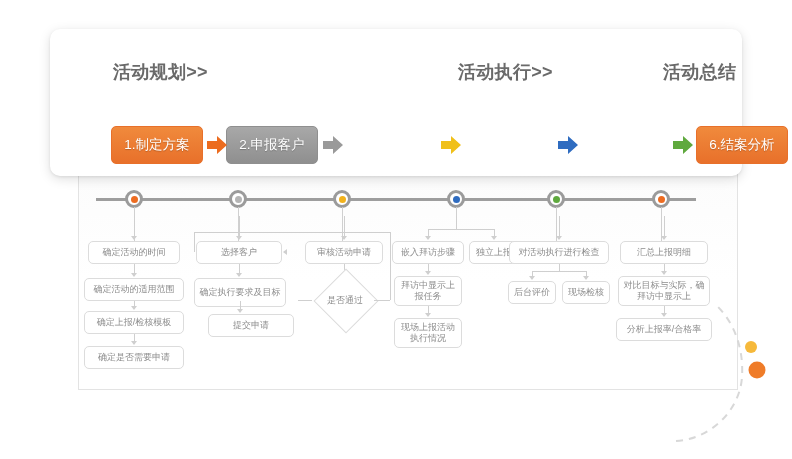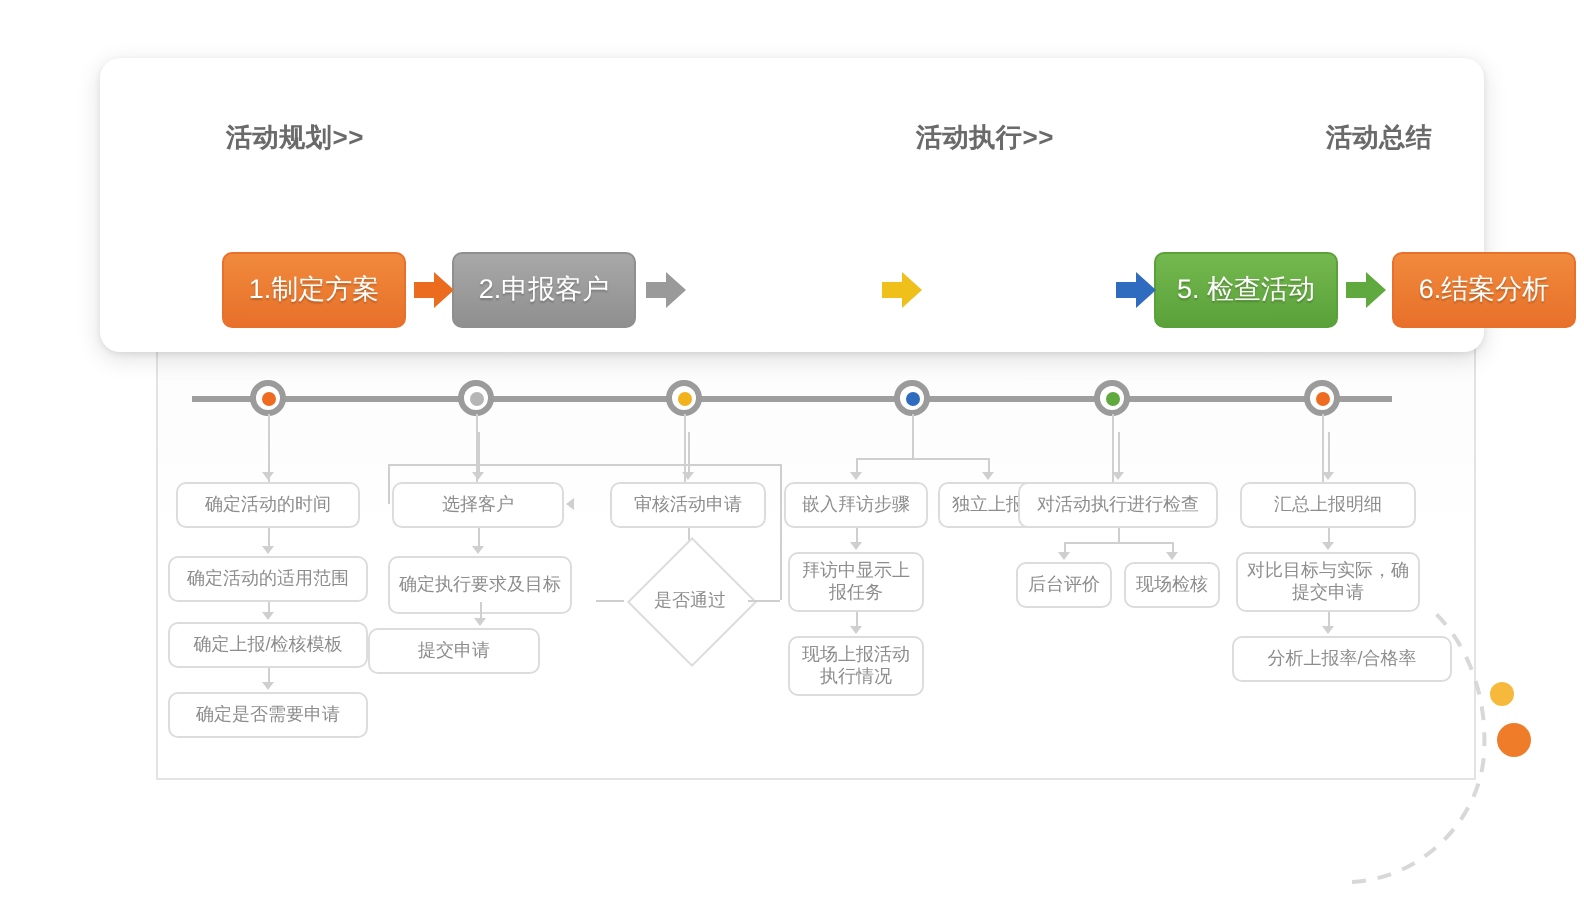--- a/index.html
+++ b/index.html
@@ -152,7 +152,7 @@
   }
   .phase-label {
     position: absolute;
-    font-size: 13px;
+    font-size: 18px;
     font-weight: bold;
     color: #6a6a6a;
     letter-spacing: 0.3px;

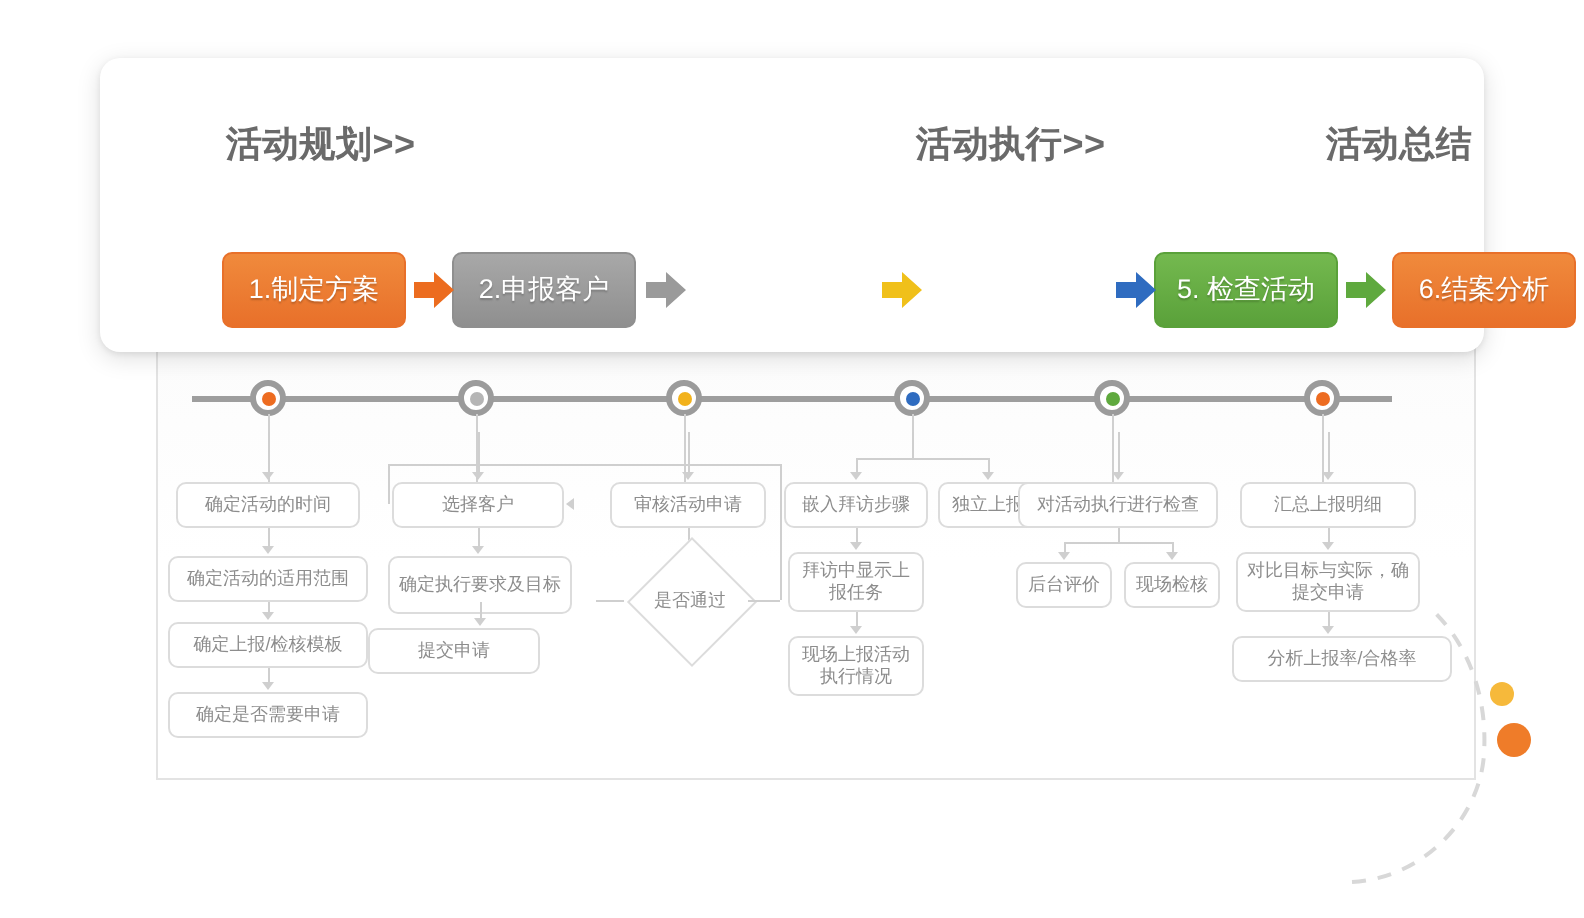--- a/index.html
+++ b/index.html
@@ -313,7 +313,6 @@
     <div class="phase-label" style="left: 613px; top: 31px;">活动总结</div>
     <div class="step-box" style="left: 61px; width: 92px; background: linear-gradient(rgb(240, 138, 60) 0%, rgb(232, 112, 42) 100%); border: 1px solid rgb(232, 112, 42);">1.制定方案</div>
     <div class="step-box" style="left: 176px; width: 92px; background: linear-gradient(rgb(168, 168, 168) 0%, rgb(143, 143, 143) 100%); border: 1px solid rgb(143, 143, 143);">2.申报客户</div>
-    <div class="step-box" style="left: 527px; width: 92px; background: linear-gradient(rgb(116, 185, 79) 0%, rgb(90, 161, 58) 100%); border: 1px solid rgb(90, 161, 58);">5. 检查活动</div>
     <div class="step-box" style="left: 646px; width: 92px; background: linear-gradient(rgb(240, 138, 60) 0%, rgb(232, 112, 42) 100%); border: 1px solid rgb(232, 112, 42);">6.结案分析</div>
     <div class="step-arrow" style="left: 157px;"><svg viewBox="0 0 20 18" width="20" height="18">
         <path d="M0 5 H10 V0 L20 9 L10 18 V13 H0 Z" fill="#ec6c1f"></path>

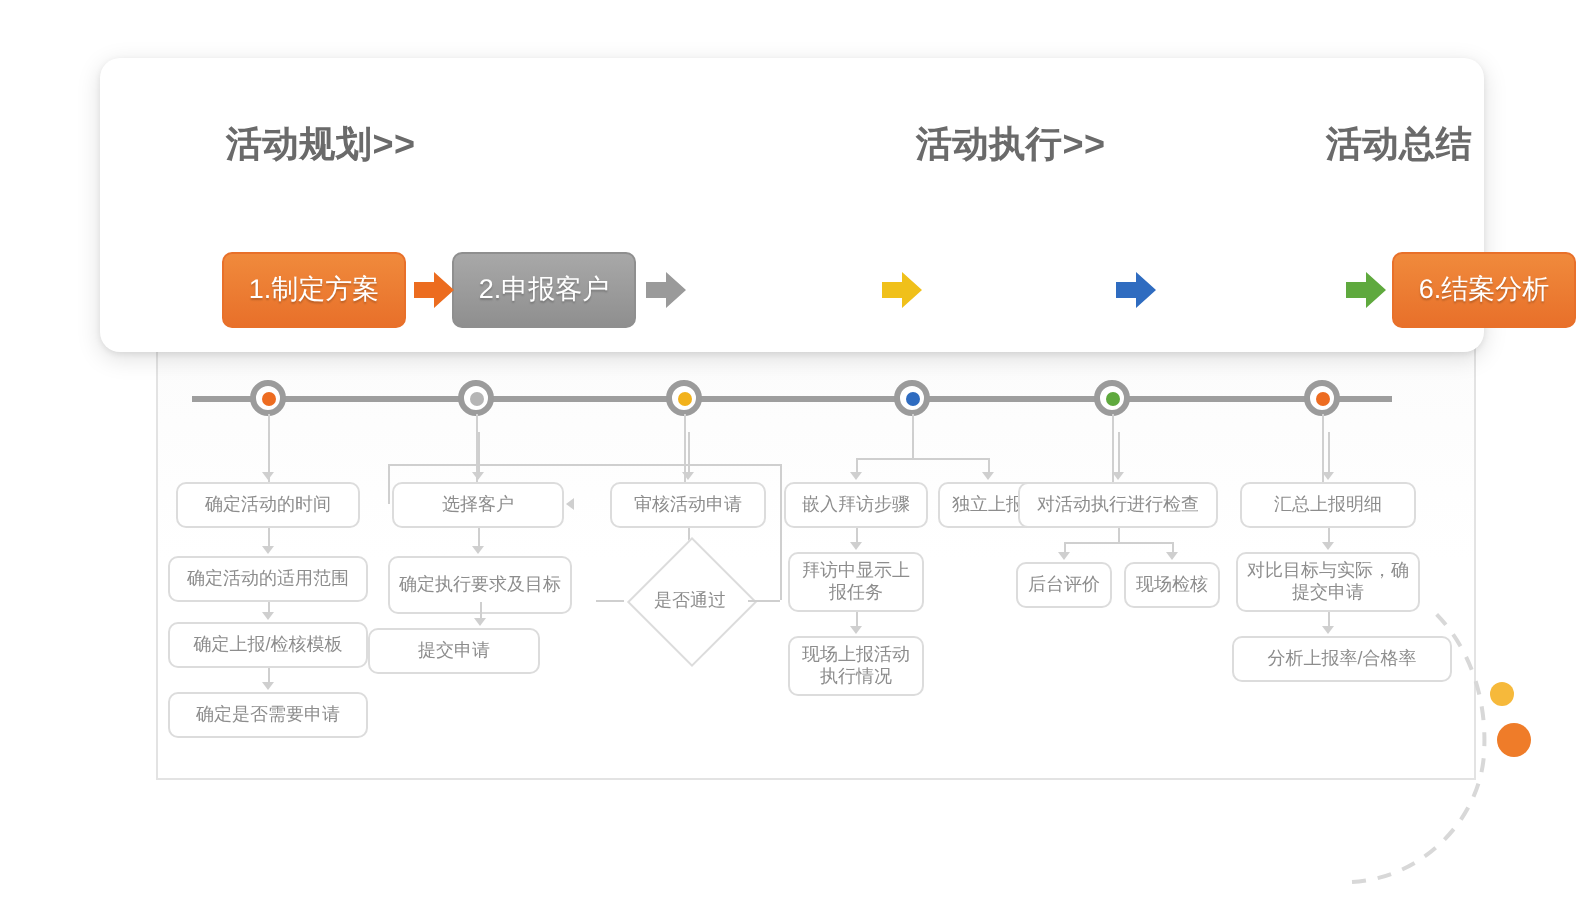--- a/index.html
+++ b/index.html
@@ -243,7 +243,7 @@
     <div class="conn-v" style="left: 664px; top: 264px; height: 8px;"></div>
     <div class="arrow-d" style="left: 664px; top: 271px;"></div>
     <div class="fbox" style="left: 618px; top: 276px; width: 92px; height: 30px;">对比目标与实际，确
-提交申请</div>
+拜访中显示上</div>
     <div class="conn-v" style="left: 664px; top: 306px; height: 8px;"></div>
     <div class="arrow-d" style="left: 664px; top: 313px;"></div>
     <div class="fbox" style="left: 616px; top: 318px; width: 110px; height: 23px;">分析上报率/合格率</div>

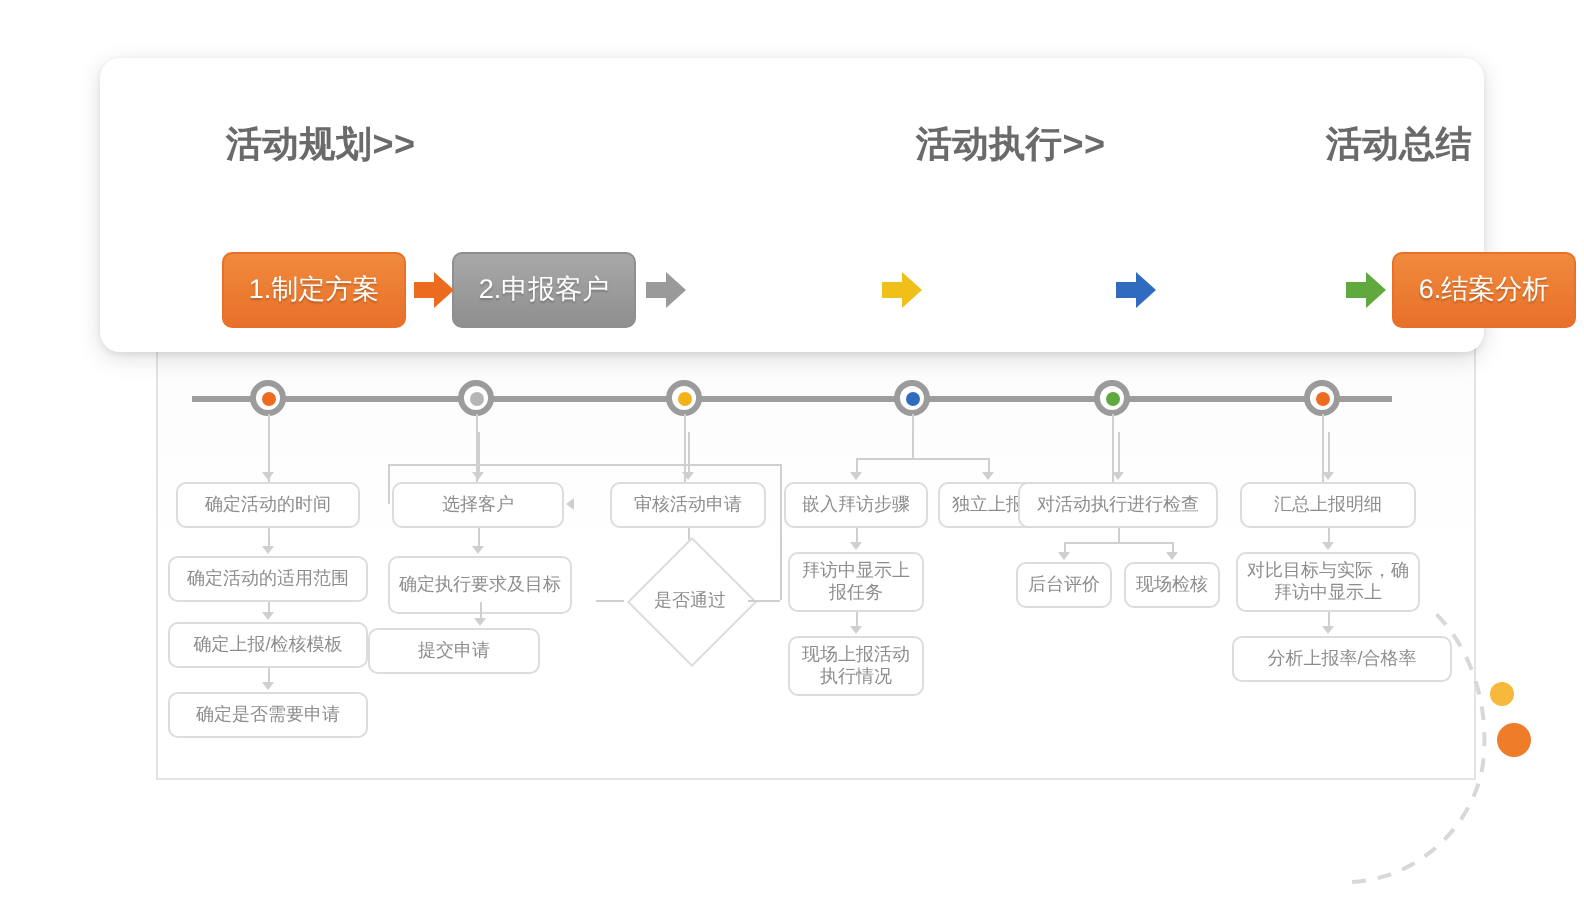--- a/index.html
+++ b/index.html
@@ -238,7 +238,7 @@
     <div class="fbox" style="left: 194px; top: 278px; width: 92px; height: 29px;">确定执行要求及目标</div>
     <div class="conn-v" style="left: 240px; top: 301px; height: 9px;"></div>
     <div class="arrow-d" style="left: 240px; top: 309px;"></div>
-    <div class="fbox" style="left: 184px; top: 314px; width: 86px; height: 23px;">提交申请</div>
+    <div class="fbox" style="left: 208px; top: 314px; width: 86px; height: 23px;">提交申请</div>
     <div class="fbox" style="left: 620px; top: 241px; width: 88px; height: 23px;">汇总上报明细</div>
     <div class="conn-v" style="left: 664px; top: 264px; height: 8px;"></div>
     <div class="arrow-d" style="left: 664px; top: 271px;"></div>

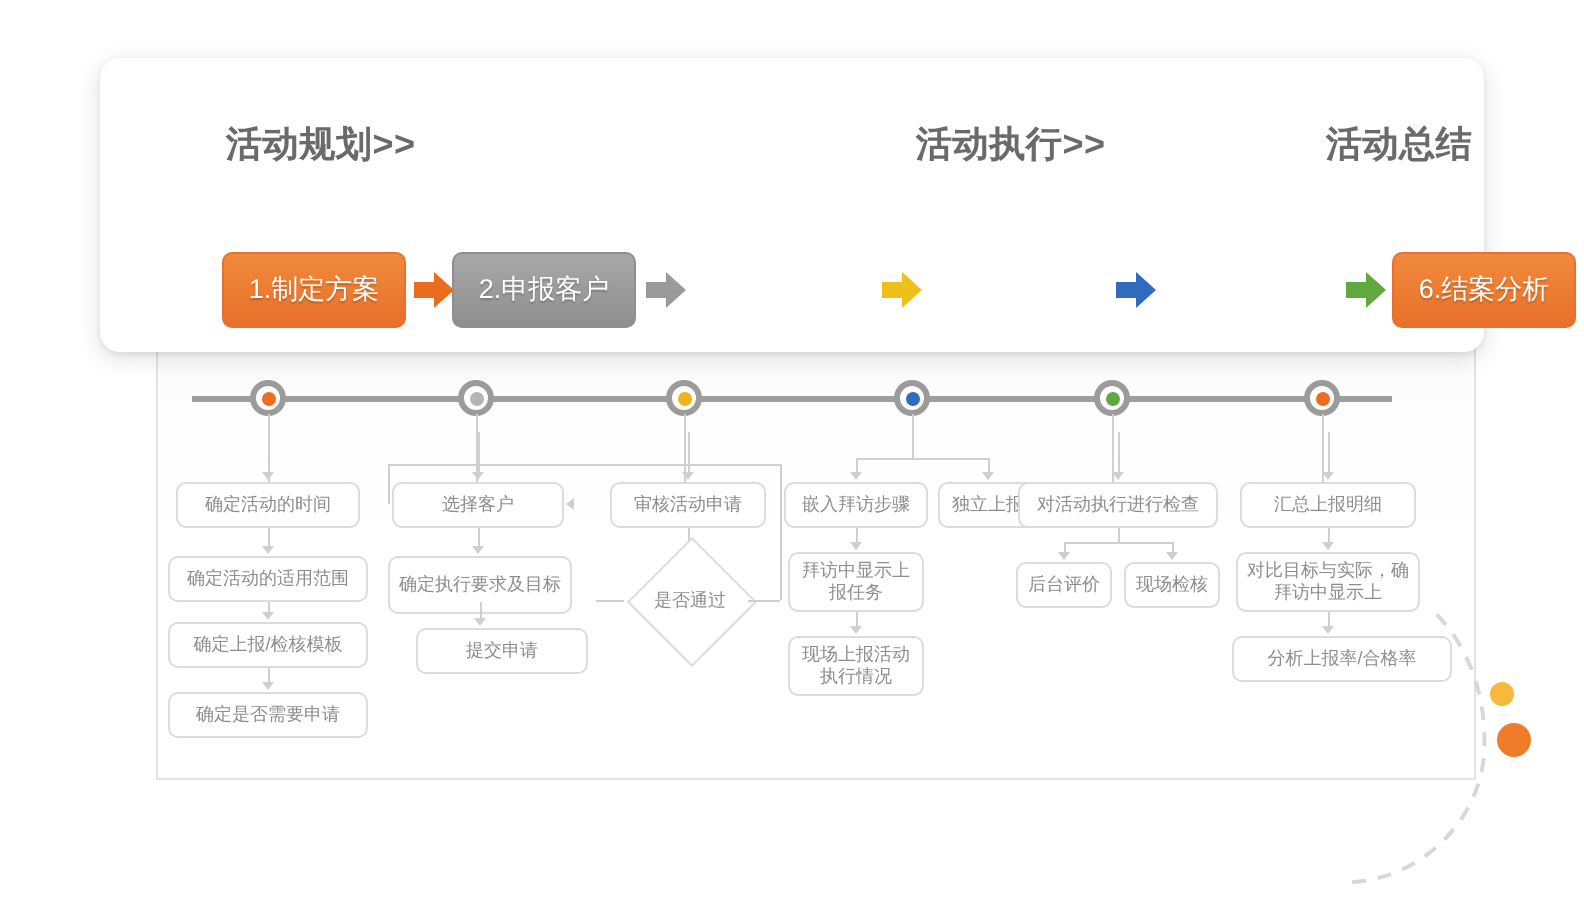--- a/index.html
+++ b/index.html
@@ -246,7 +246,7 @@
 拜访中显示上</div>
     <div class="conn-v" style="left: 664px; top: 306px; height: 8px;"></div>
     <div class="arrow-d" style="left: 664px; top: 313px;"></div>
-    <div class="fbox" style="left: 616px; top: 318px; width: 110px; height: 23px;">分析上报率/合格率</div>
+    <div class="fbox" style="left: 616px; top: 318px; width: 96px; height: 23px;">分析上报率/合格率</div>
     <div class="fbox" style="left: 305px; top: 241px; width: 78px; height: 23px;">审核活动申请</div>
     <div class="conn-v" style="left: 344px; top: 264px; height: 13px;"></div>
     <div class="arrow-d" style="left: 344px; top: 276px;"></div>

